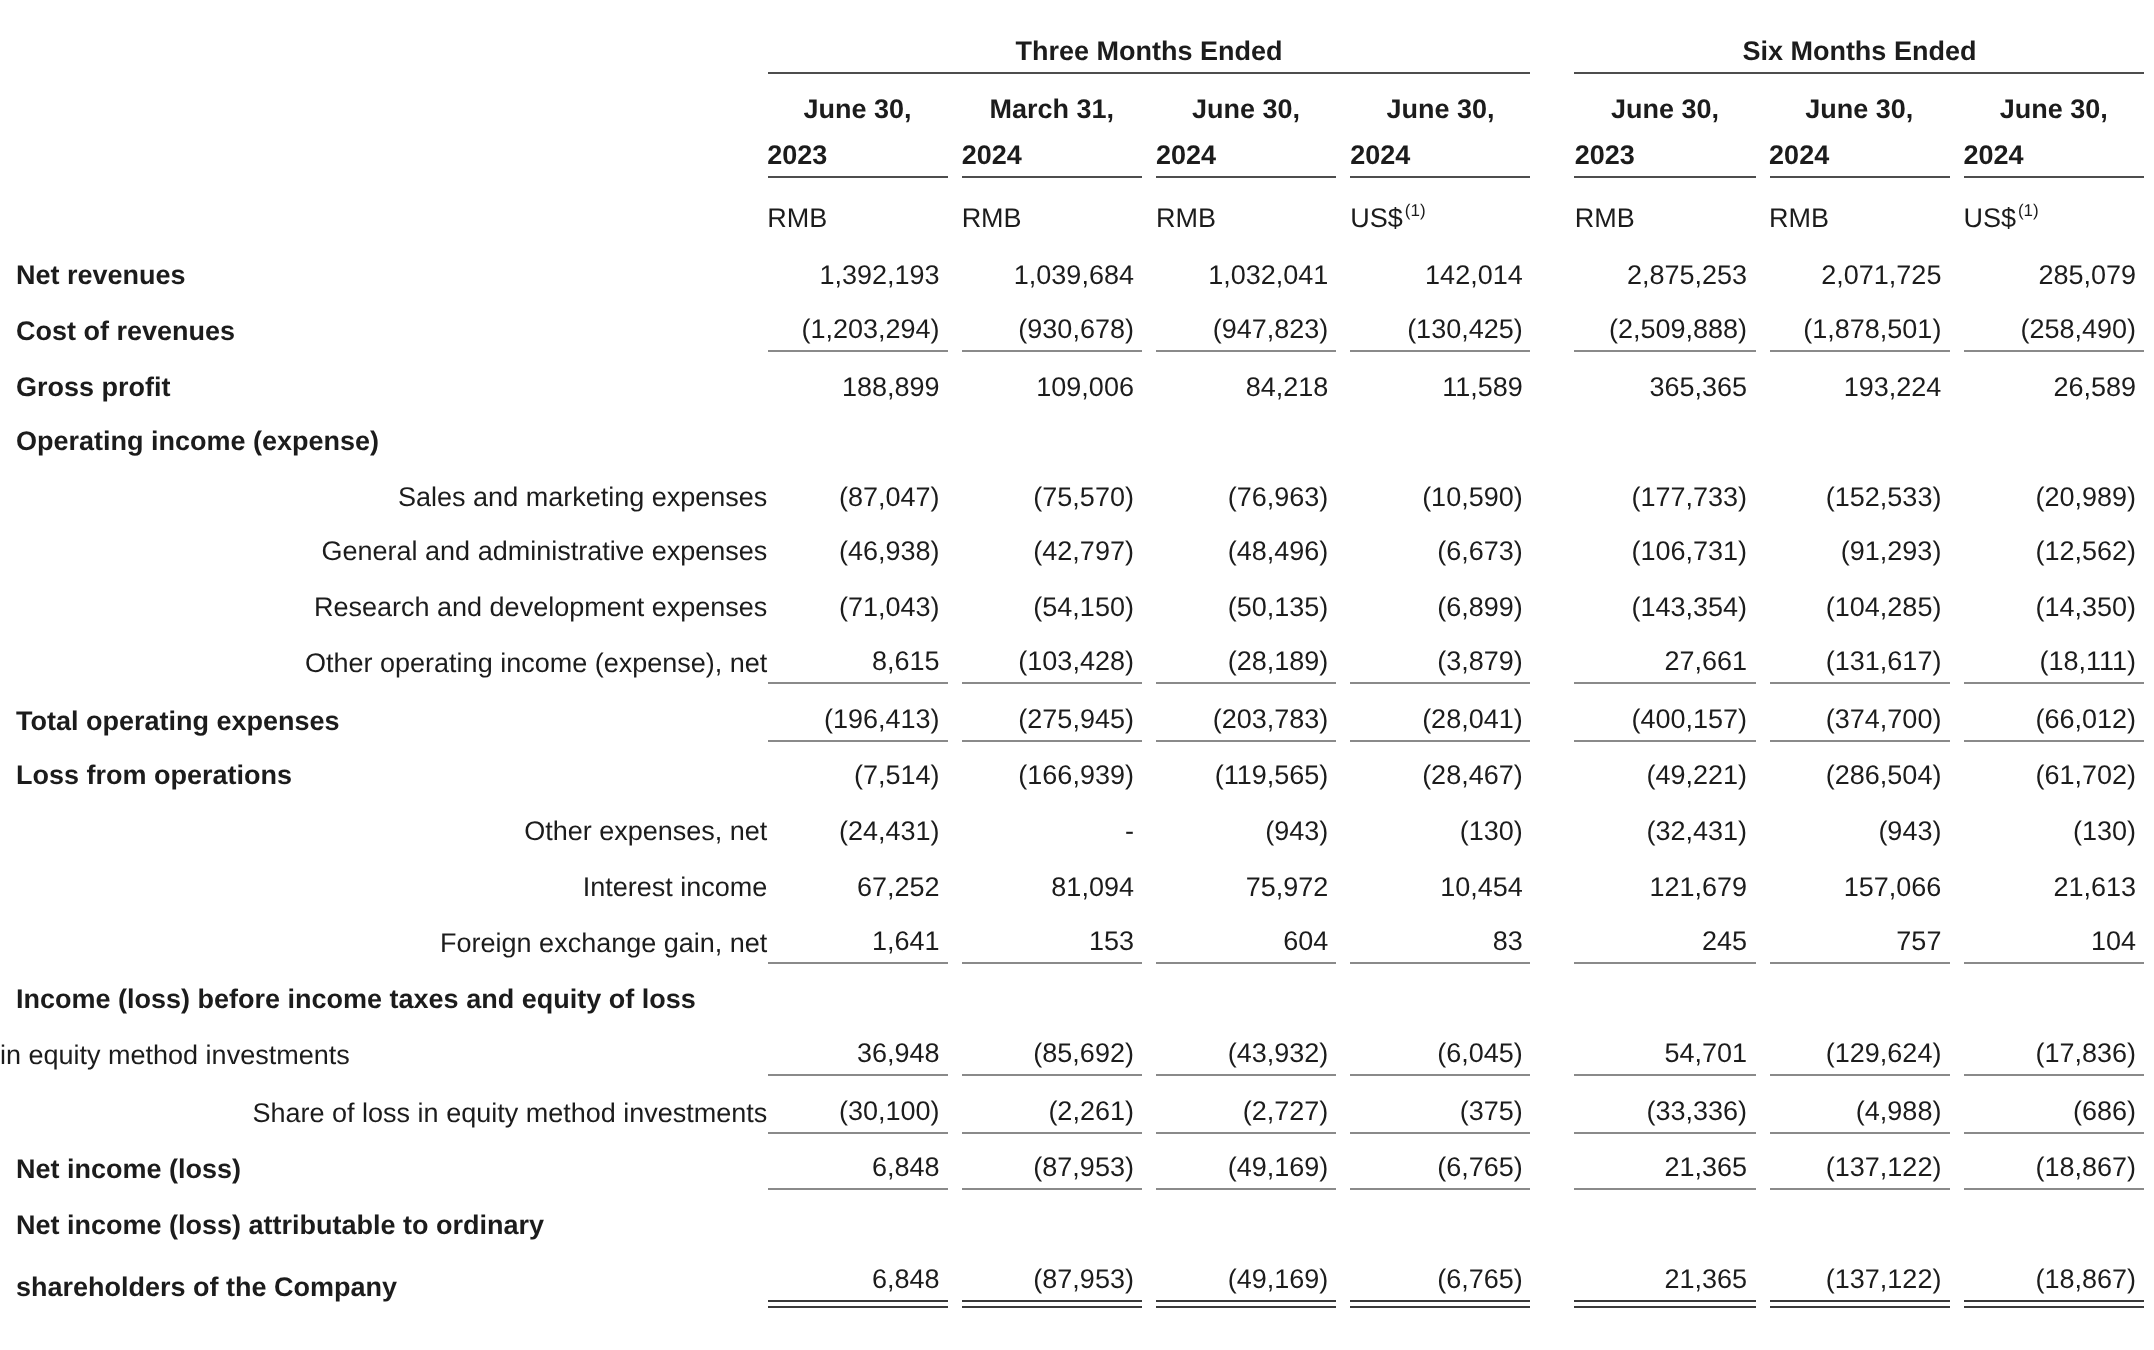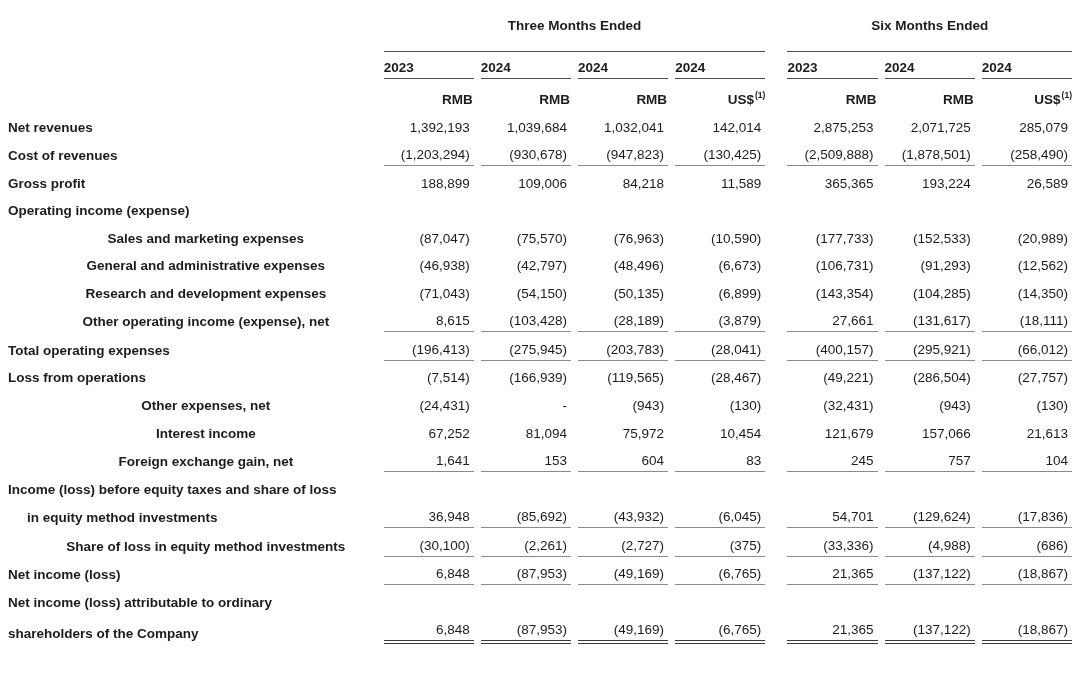--- a/index.html
+++ b/index.html
@@ -31,7 +31,7 @@
     font-weight: bold;
     text-align: center;
     border-bottom: 1.5px solid #4d4d4d;
-    padding-bottom: 18px;
+    padding-bottom: 3px;
   }
   tr.date-row td { height: 25px; font-weight: bold; text-align: center; }
   tr.date-row2 td { height: 23px; font-weight: bold; }

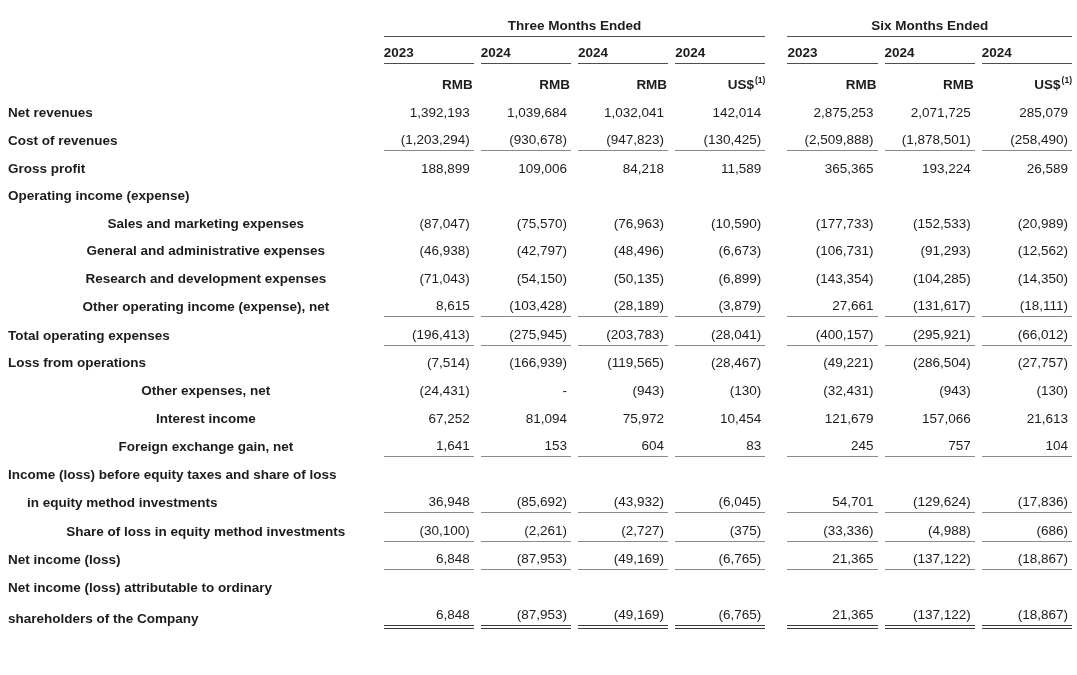--- a/index.html
+++ b/index.html
@@ -75,6 +75,22 @@
       <td class="gapcol"></td>
       <td class="grp" colspan="5">Six Months Ended</td>
     </tr>
+    <tr class="date-row" id="dateRow1">
+        <td class="lbl"></td>
+        <td>June 30,</td>
+        <td class="spcol"></td>
+        <td>March 31,</td>
+        <td class="spcol"></td>
+        <td>June 30,</td>
+        <td class="spcol"></td>
+        <td>June 30,</td>
+        <td class="gapcol"></td>
+        <td>June 30,</td>
+        <td class="spcol"></td>
+        <td>June 30,</td>
+        <td class="spcol"></td>
+        <td>June 30,</td>
+      </tr>
     <tr class="date-row2" id="dateRow2">
         <td class="lbl"></td>
         <td class="hbb">2023</td>

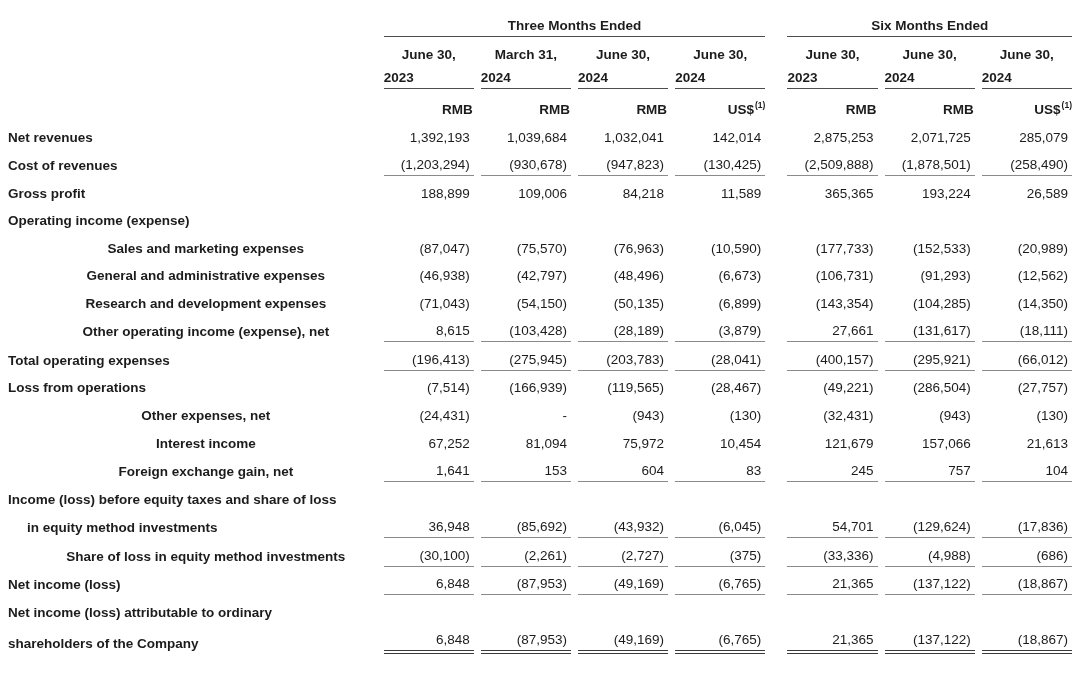--- a/index.html
+++ b/index.html
@@ -36,7 +36,7 @@
   tr.date-row td { height: 25px; font-weight: bold; text-align: center; }
   tr.date-row2 td { height: 23px; font-weight: bold; }
   tr.date-row2 td.hbb { border-bottom: 1.5px solid #4d4d4d; padding-bottom: 3px; }
-  tr.cur-row td { height: 27px; font-weight: bold; text-align: right; padding-bottom: 4px; }
+  tr.cur-row td { height: 27px; font-weight: normal; text-align: left; padding-bottom: 4px; }
   tr.cur-row sup { font-size: 8.5px; vertical-align: super; margin-left: 1px; }
   
   tbody td { height: 24.55px; padding-bottom: 3px; }

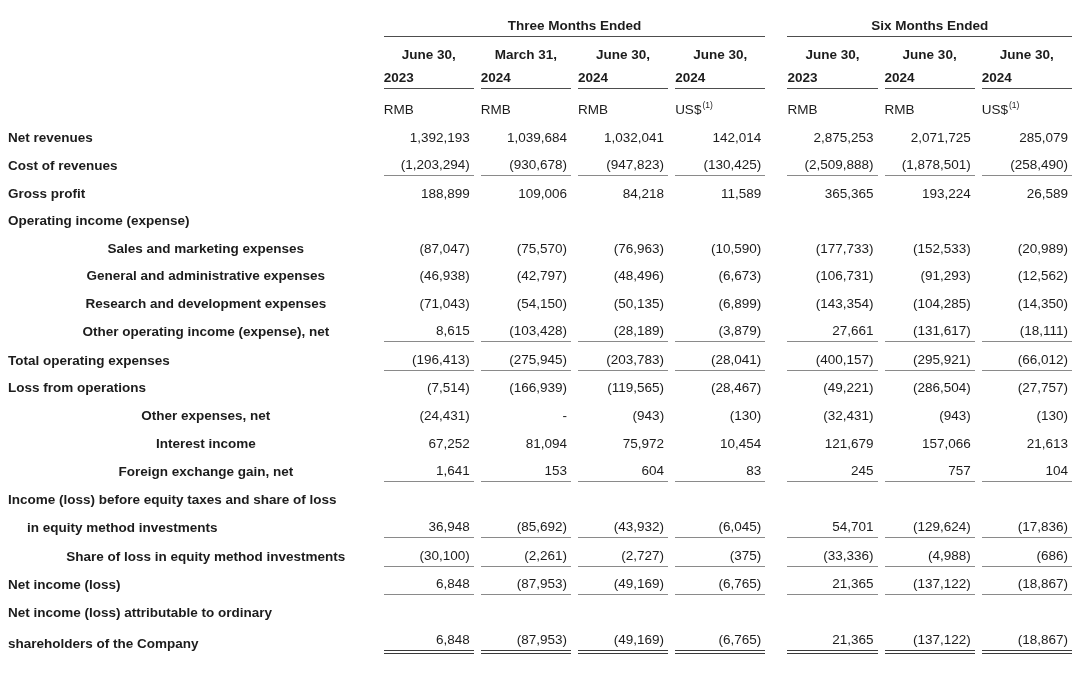--- a/index.html
+++ b/index.html
@@ -41,7 +41,7 @@
   
   tbody td { height: 24.55px; padding-bottom: 3px; }
   td.lbl-bold   { font-weight: bold; padding-left: 8px; text-align: left; }
-  td.lbl-plain  { font-weight: bold; padding-left: 28px; text-align: center; }
+  td.lbl-plain  { font-weight: normal; padding-left: 28px; text-align: right; }
   td.lbl-boldind{ font-weight: bold; padding-left: 27px; text-align: left; }
   td.num { text-align: right; padding-right: 4px; }
   td.bb  { border-bottom: 1.5px solid #8a8a8a; }

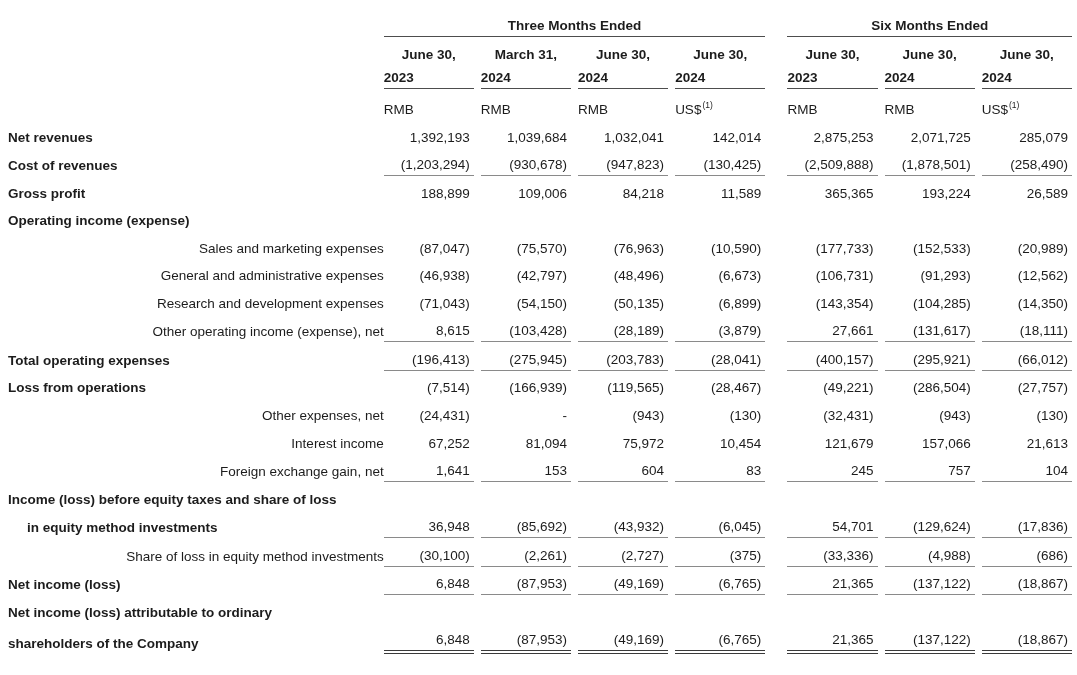--- a/index.html
+++ b/index.html
@@ -265,7 +265,7 @@
         <td class="gapcol"></td>
         <td class="num bb">(400,157)</td>
         <td class="spcol"></td>
-        <td class="num bb">(295,921)</td>
+        <td class="num bb">(374,700)</td>
         <td class="spcol"></td>
         <td class="num bb">(66,012)</td>
       </tr>

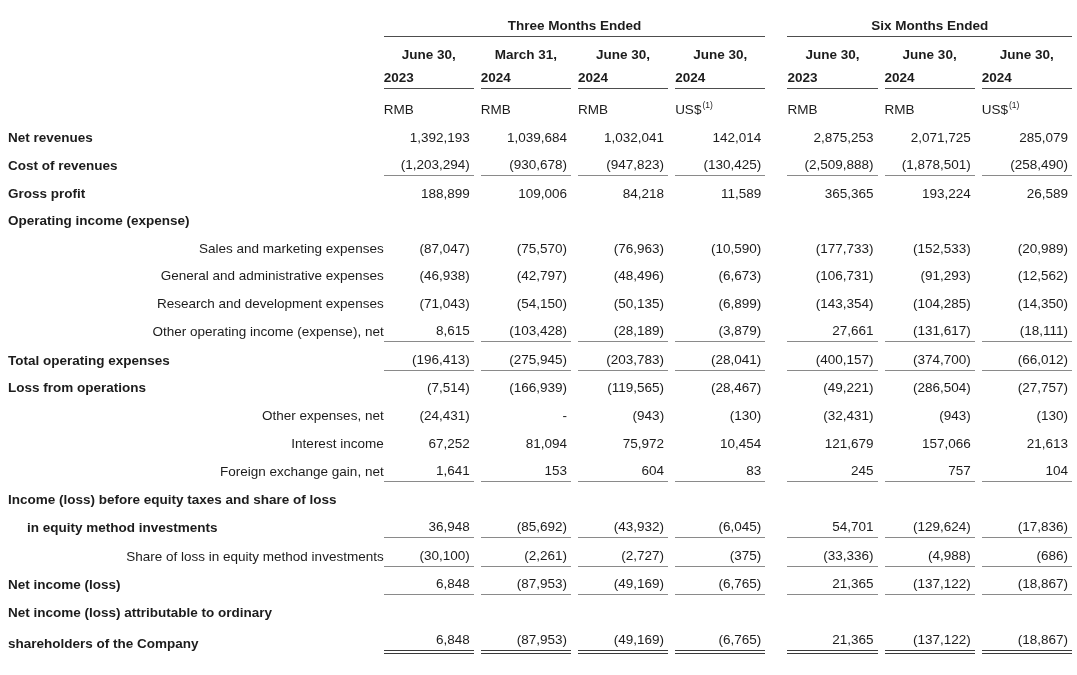--- a/index.html
+++ b/index.html
@@ -283,7 +283,7 @@
         <td class="spcol"></td>
         <td class="num">(286,504)</td>
         <td class="spcol"></td>
-        <td class="num">(27,757)</td>
+        <td class="num">(61,702)</td>
       </tr>
       <tr>
         <td class="lbl-plain">Other expenses, net</td>

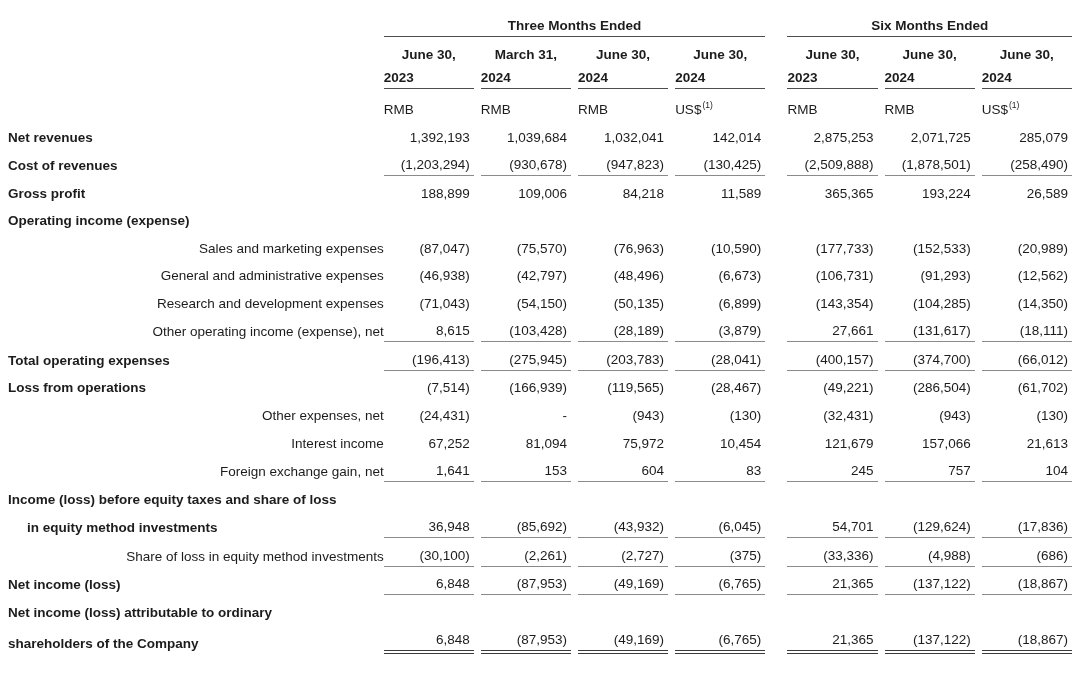--- a/index.html
+++ b/index.html
@@ -334,7 +334,7 @@
         <td class="num bb">104</td>
       </tr>
       <tr>
-        <td class="lbl-bold">Income (loss) before equity taxes and share of loss</td>
+        <td class="lbl-bold">Income (loss) before income taxes and equity of loss</td>
         <td class="num"></td>
         <td class="spcol"></td>
         <td class="num"></td>

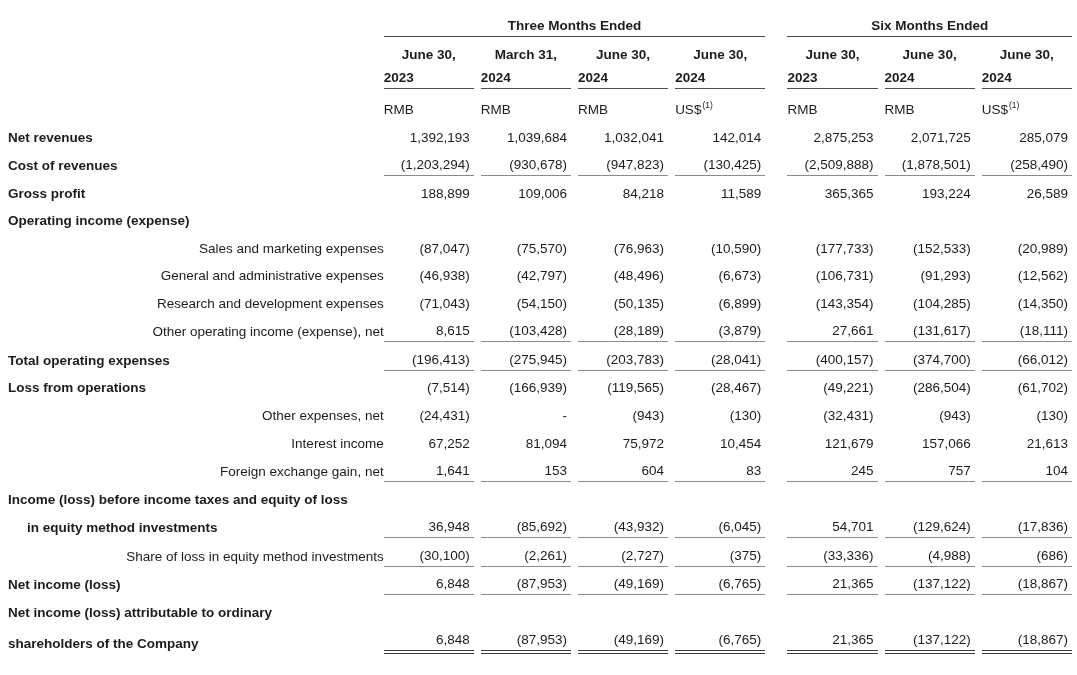--- a/index.html
+++ b/index.html
@@ -42,7 +42,7 @@
   tbody td { height: 24.55px; padding-bottom: 3px; }
   td.lbl-bold   { font-weight: bold; padding-left: 8px; text-align: left; }
   td.lbl-plain  { font-weight: normal; padding-left: 28px; text-align: right; }
-  td.lbl-boldind{ font-weight: bold; padding-left: 27px; text-align: left; }
+  td.lbl-boldind{ font-weight: normal; text-align: left; }
   td.num { text-align: right; padding-right: 4px; }
   td.bb  { border-bottom: 1.5px solid #8a8a8a; }
   td.bb2 { border-bottom: 4px double #3a3a3a; }

